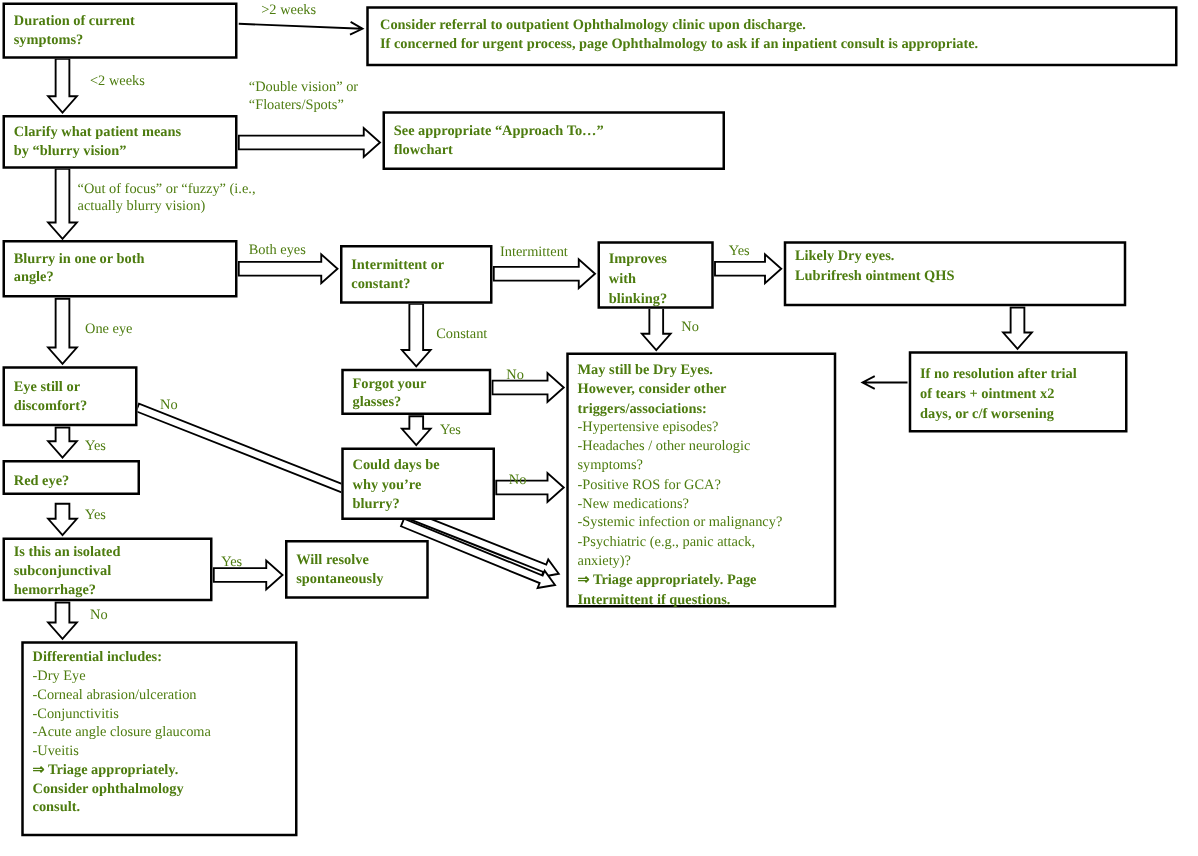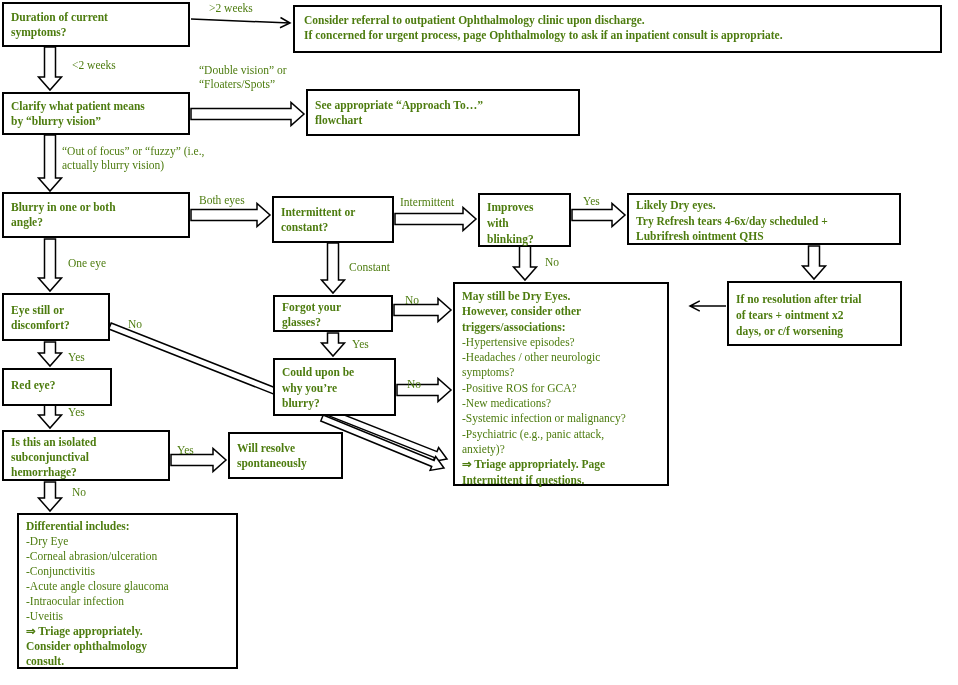--- a/index.html
+++ b/index.html
@@ -78,7 +78,6 @@
 
   <div class="box" style="left:627px;top:193px;width:274px;height:52px;padding-top:3px;line-height:15.5px">
     <div>Likely Dry eyes.</div>
-    <div>Try Refresh tears 4-6x/day scheduled +</div>
     <div>Lubrifresh ointment QHS</div>
   </div>
 

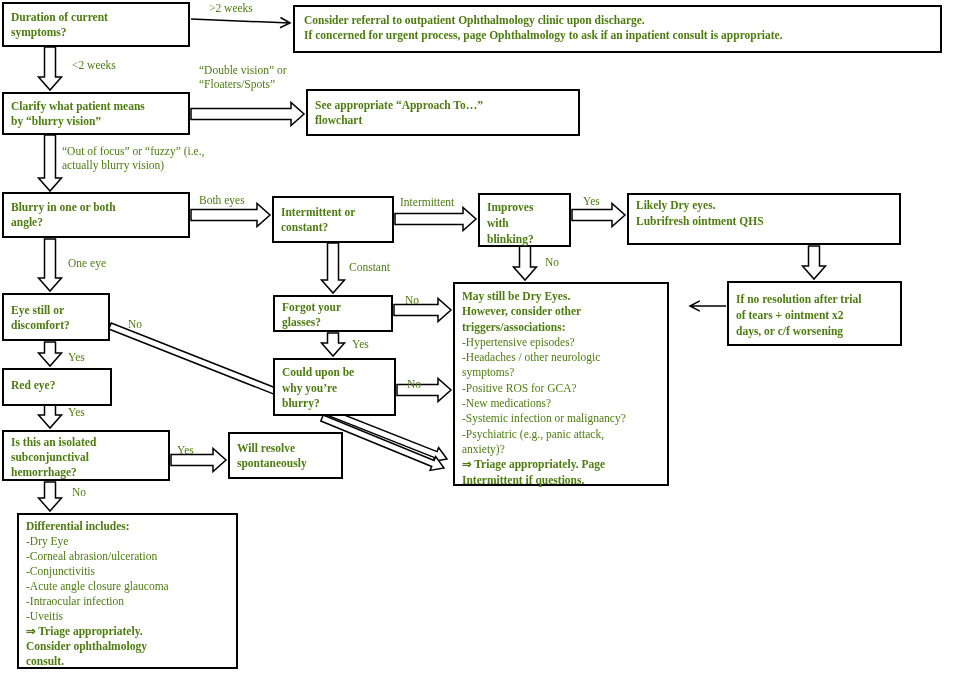--- a/index.html
+++ b/index.html
@@ -109,7 +109,7 @@
   </div>
 
   <div class="box" style="left:273px;top:358px;width:123px;height:58px;line-height:15.5px">
-    <div>Could upon be</div>
+    <div>Could days be</div>
     <div>why you’re</div>
     <div>blurry?</div>
   </div>

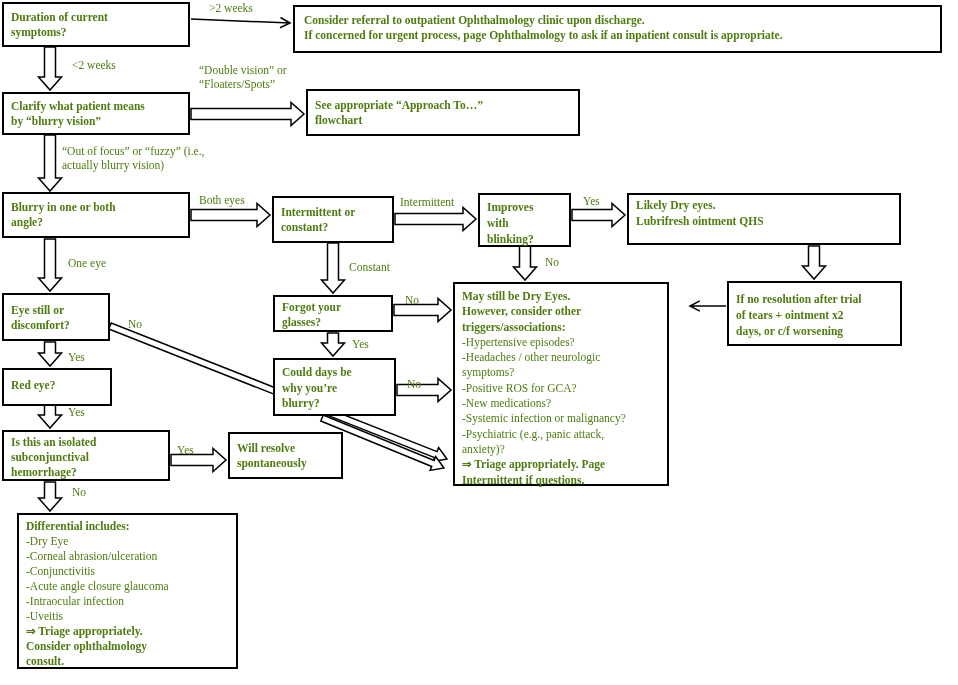--- a/index.html
+++ b/index.html
@@ -119,7 +119,7 @@
     <div>discomfort?</div>
   </div>
 
-  <div class="box" style="left:2px;top:368px;width:110px;height:38px;padding-top:8px">
+  <div class="box" style="left:2px;top:368px;width:110px;height:28px;padding-top:8px">
     <div>Red eye?</div>
   </div>
 

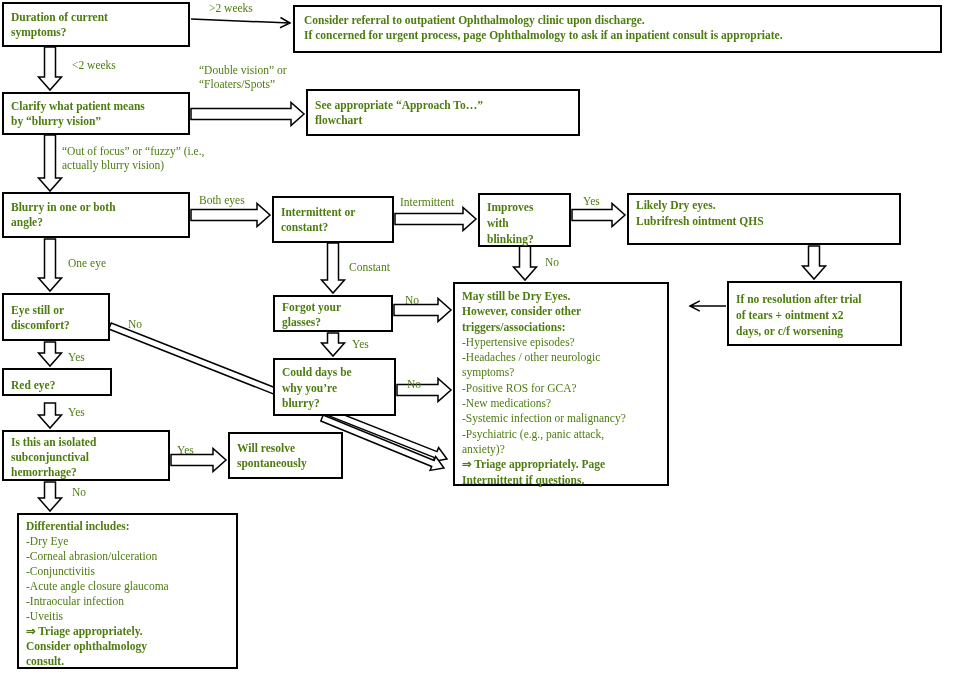--- a/index.html
+++ b/index.html
@@ -140,7 +140,6 @@
     <div class="r">-Corneal abrasion/ulceration</div>
     <div class="r">-Conjunctivitis</div>
     <div class="r">-Acute angle closure glaucoma</div>
-    <div class="r">-Intraocular infection</div>
     <div class="r">-Uveitis</div>
     <div>⇒ Triage appropriately.</div>
     <div>Consider ophthalmology</div>

